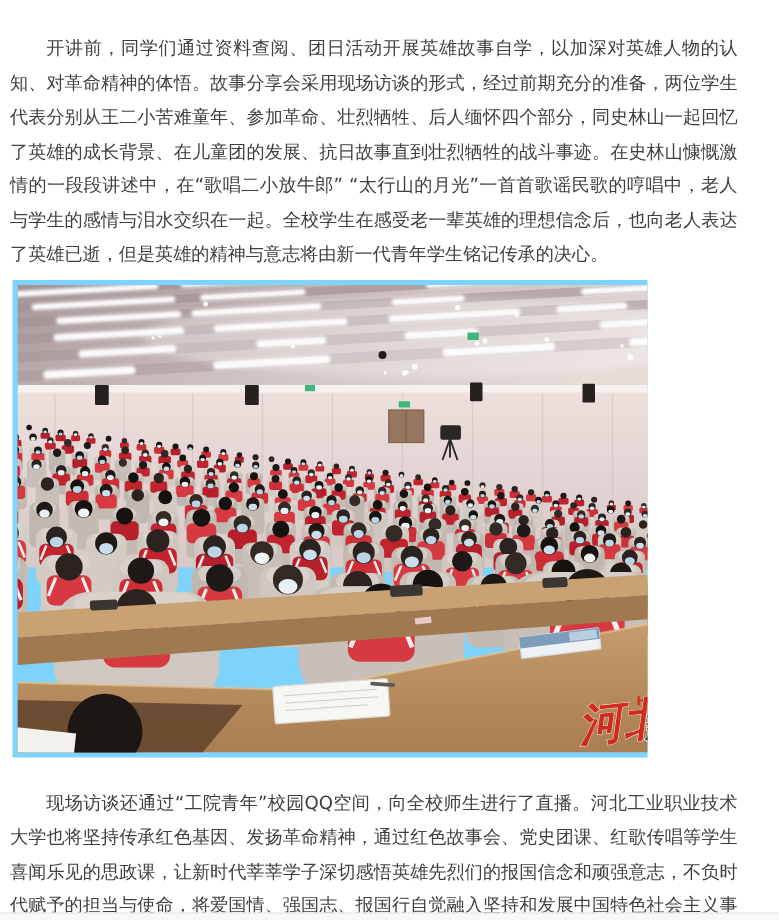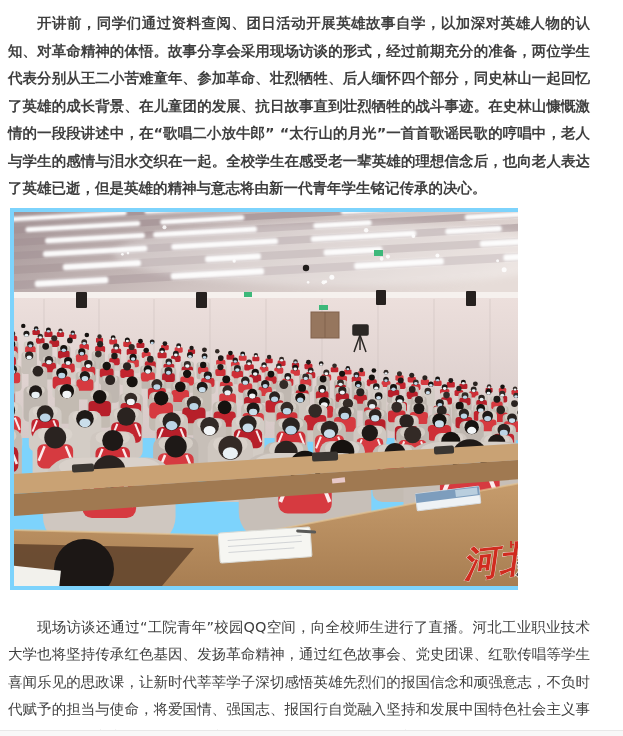--- a/index.html
+++ b/index.html
@@ -12,7 +12,7 @@
     font-size:14.5px;line-height:27.5px;color:#3f3f3f;
     text-align:justify;text-indent:2em;word-break:break-all;
   }
-  #p1{padding-top:10px;font-weight:bold;}
+  #p1{padding-top:26px;}
   #p2{margin-top:24px;}
   figure.photo{
     margin:5px 0 0 10px;padding:4px;width:500px;height:374px;

